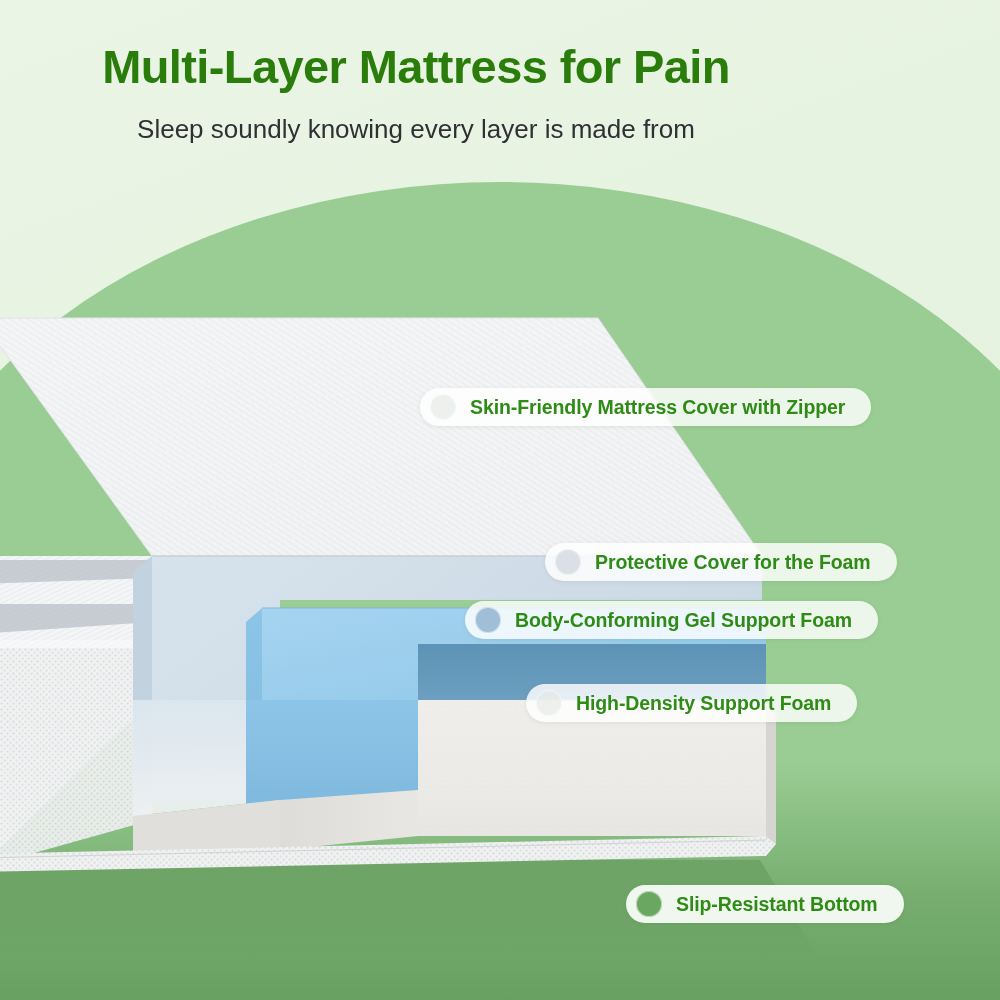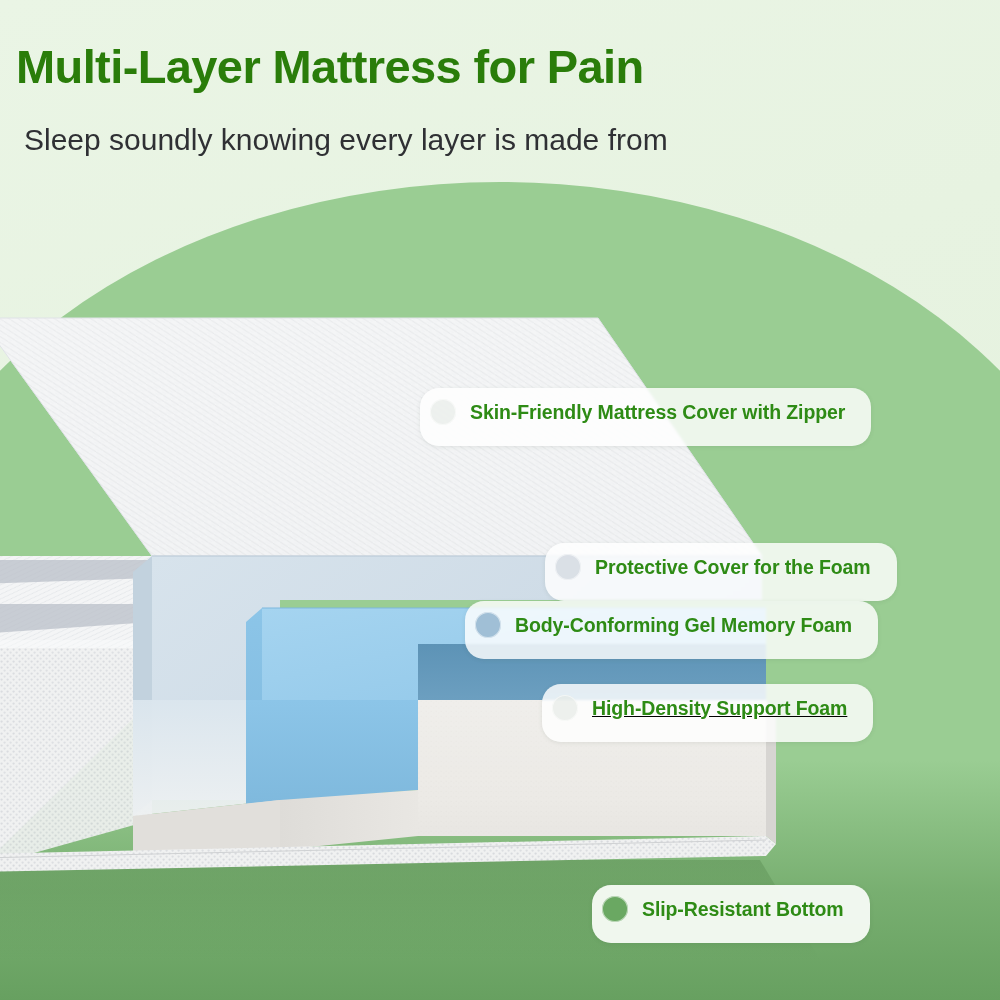--- a/index.html
+++ b/index.html
@@ -37,7 +37,7 @@
   
   .head-wrap{
     position:absolute; left:0; top:0; width:832px;
-    text-align:left; z-index:40;padding-left:16px;
+    text-align:center; z-index:40;
   }
   .title{
     margin:0; padding-top:40px;

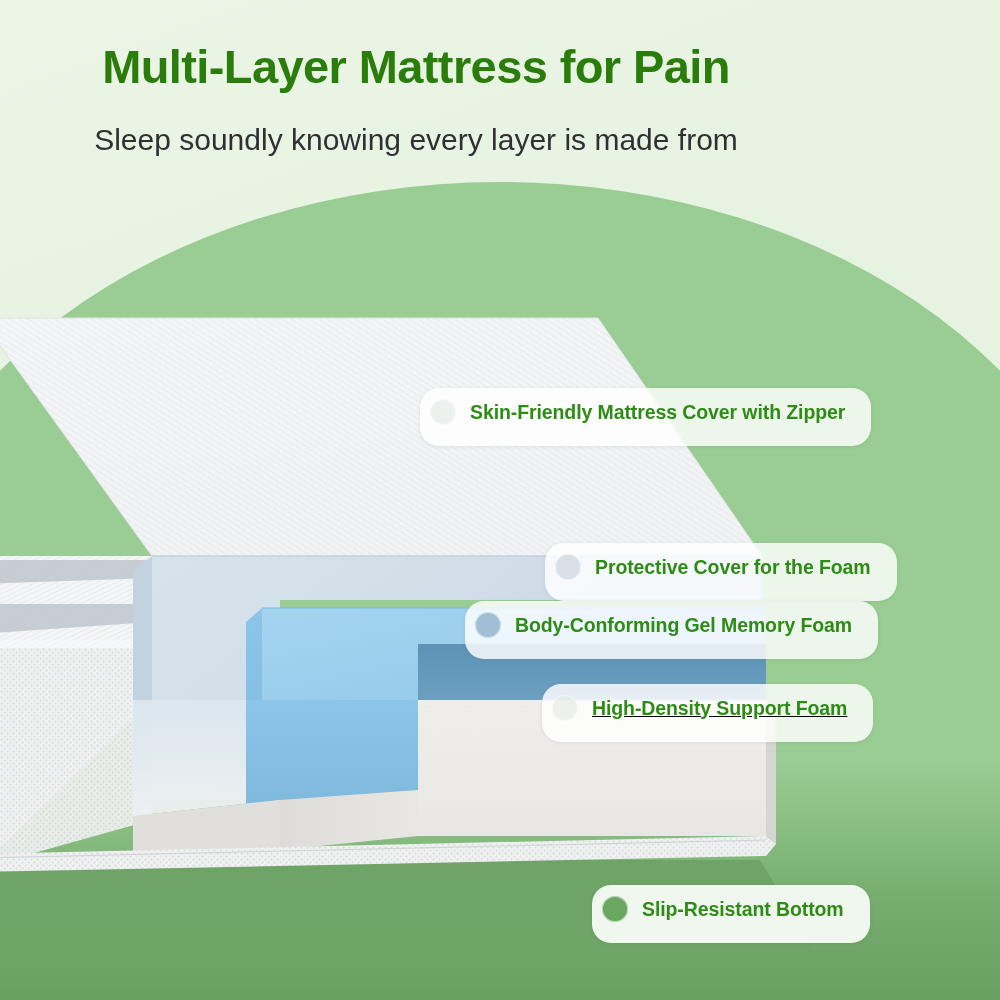--- a/index.html
+++ b/index.html
@@ -48,8 +48,8 @@
   }
   .title .l2{display:block;}
   .subtitle{
-    margin:8px; padding-top:18px;
-    font-size:30px; line-height:1.28;
+    margin:0; padding-top:18px;
+    font-size:26px; line-height:1.28;
     color:#2f3034;
     font-weight:400;
   }

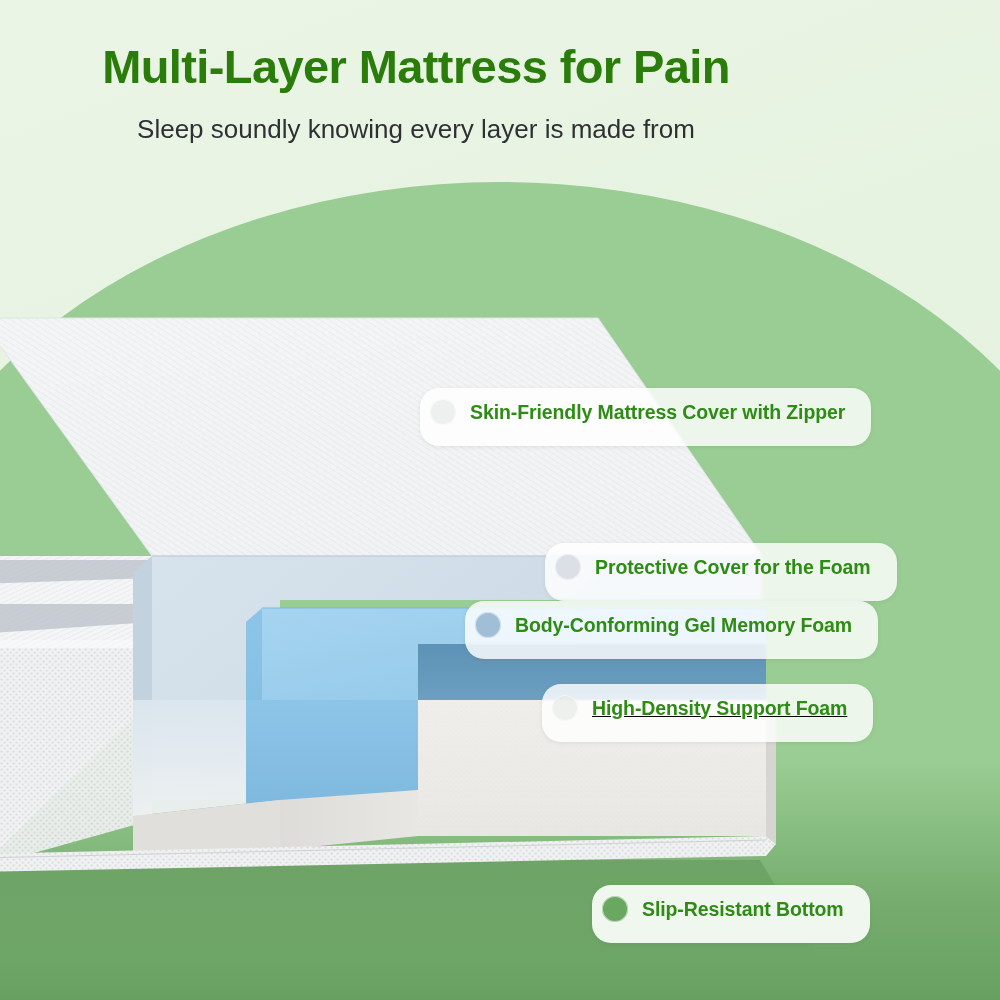--- a/index.html
+++ b/index.html
@@ -68,10 +68,10 @@
     z-index:60;
     display:flex;
     align-items:center;
-    height:48px;
+    height:38px;
     border-radius:19px;
     background:rgba(255,255,255,.82);
-    padding:0 26px 10px 10px;
+    padding:0 26px 0 10px;
     box-shadow:0 1px 4px rgba(60,80,55,.10);
     backdrop-filter:blur(1px);
   }

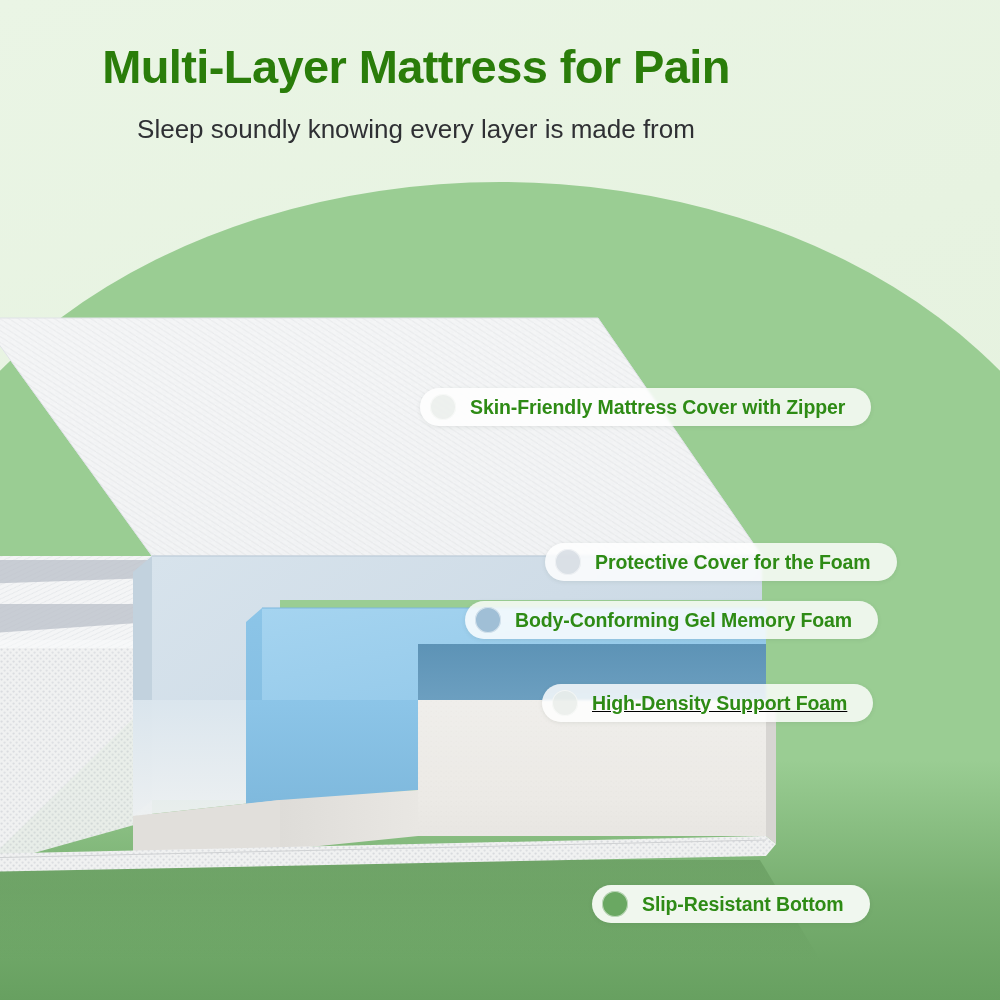--- a/index.html
+++ b/index.html
@@ -245,7 +245,7 @@
 
   <div class="pill" id="pill-gel">
     <span class="dot"></span>
-    <span class="ptxt">Body-Conforming Gel Memory Foam</span>
+    <span class="ptxt">Body-Conforming Gel Support Foam</span>
   </div>
 
   <div class="pill" id="pill-support">

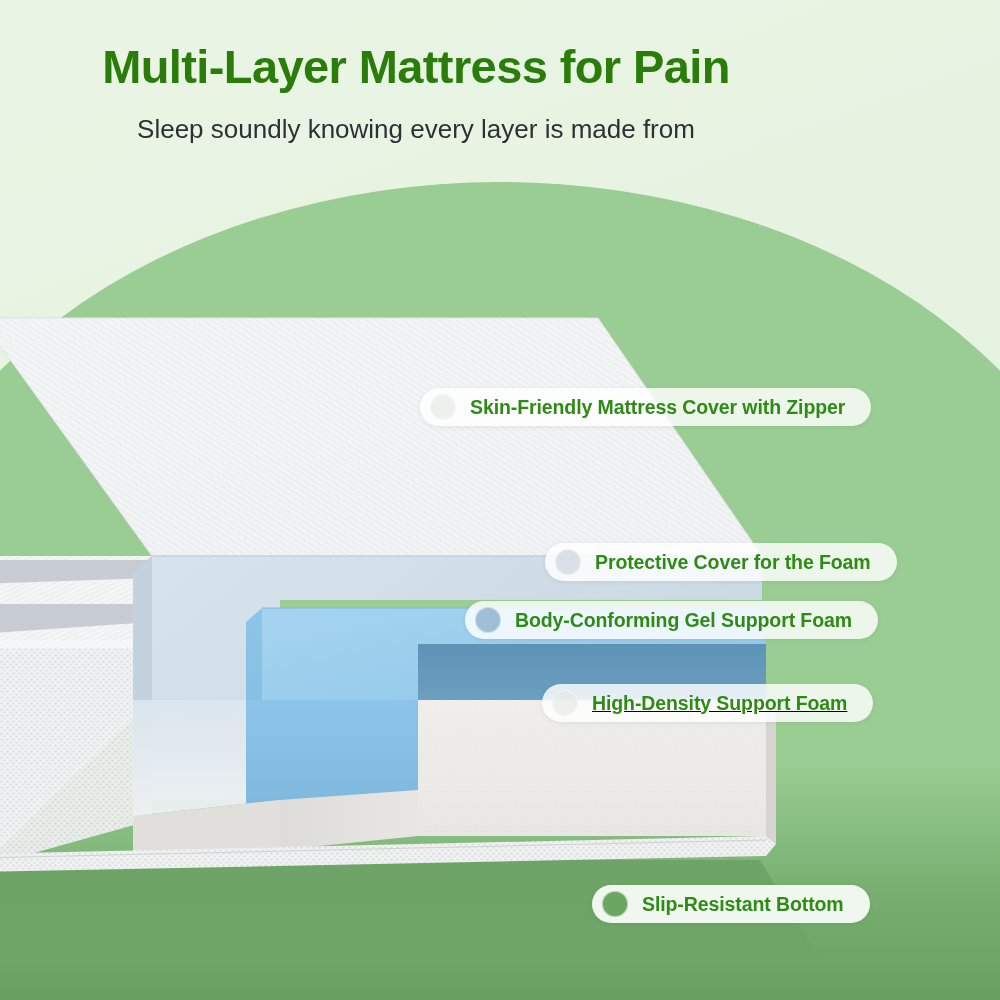--- a/index.html
+++ b/index.html
@@ -93,7 +93,7 @@
   #pill-cover      { left:420px; top:388px; }
   #pill-protective { left:545px; top:543px; }
   #pill-gel        { left:465px; top:601px; }
-  #pill-support    { left:542px; top:684px;text-decoration:underline; }
+  #pill-support    { left:526px; top:684px; }
   #pill-slip       { left:592px; top:885px;align-items:center; }
 
   

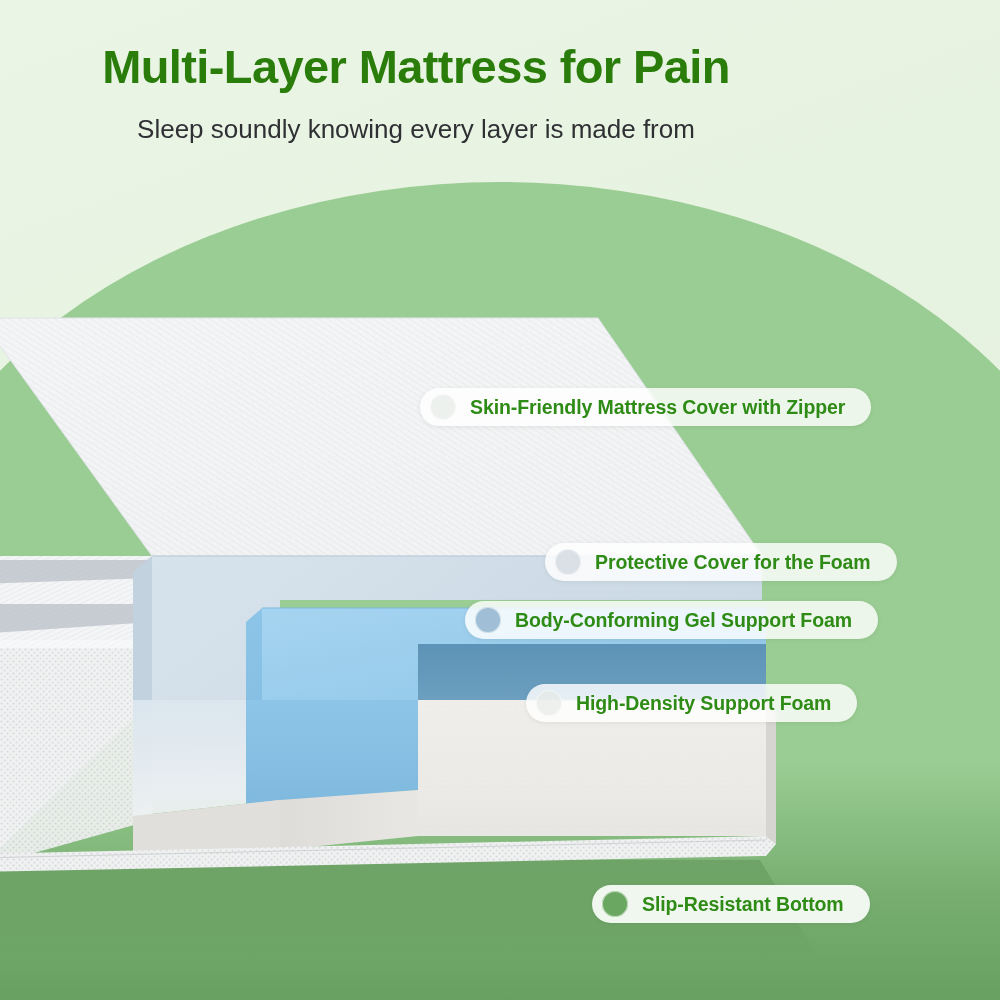--- a/index.html
+++ b/index.html
@@ -94,7 +94,7 @@
   #pill-protective { left:545px; top:543px; }
   #pill-gel        { left:465px; top:601px; }
   #pill-support    { left:526px; top:684px; }
-  #pill-slip       { left:592px; top:885px;align-items:center; }
+  #pill-slip       { left:626px; top:885px;align-items:center; }
 
   
   #pill-gel .dot   { background:rgba(138,176,203,.78); }

